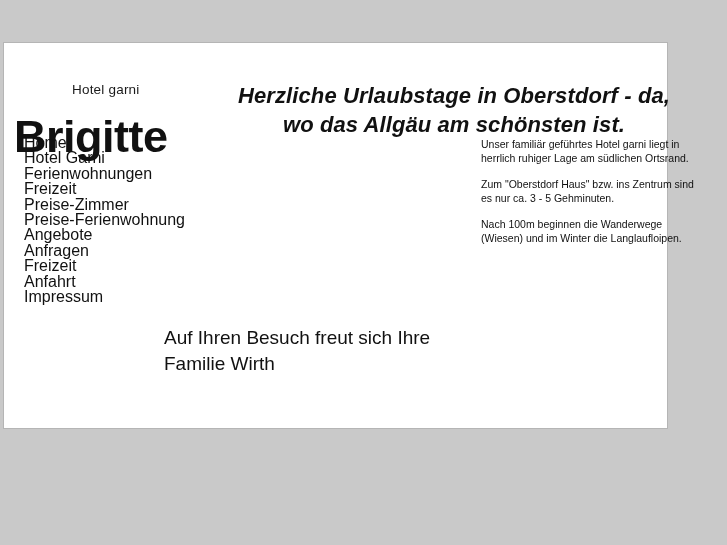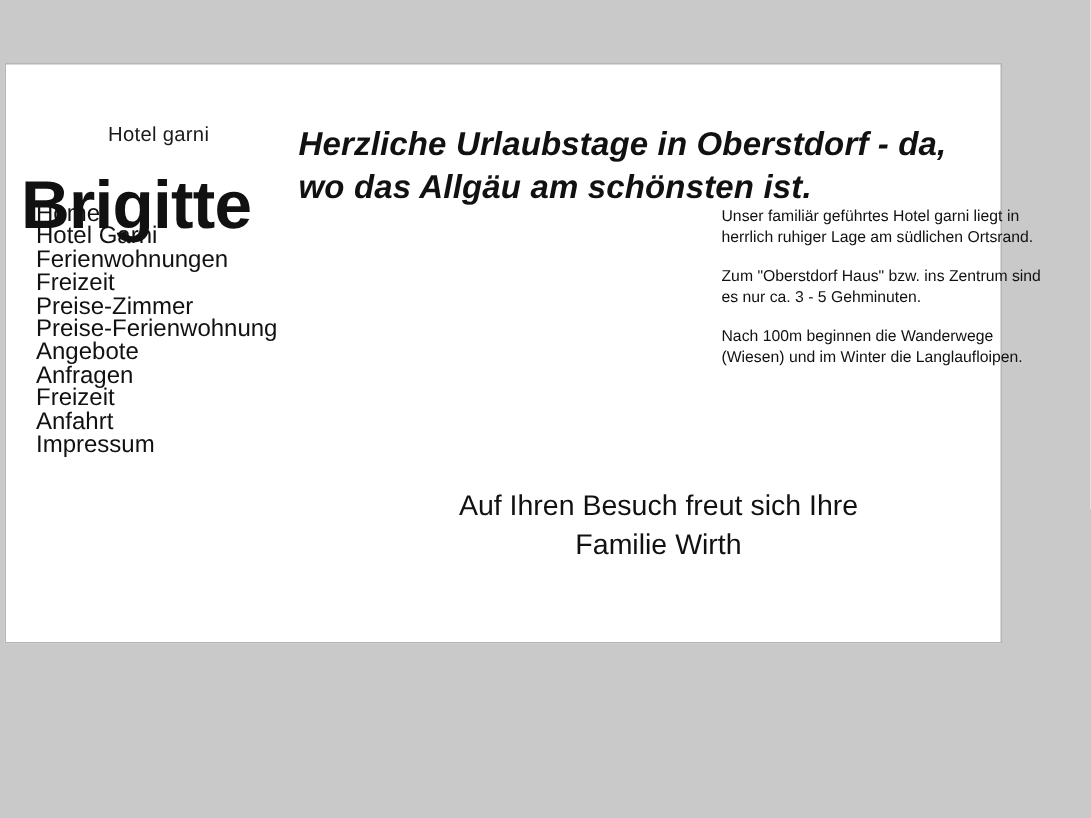--- a/index.html
+++ b/index.html
@@ -56,6 +56,7 @@
     left: 195px;
     top: 38px;
     width: 510px;
+    text-align: center;
     font-size: 22px;
     font-weight: bold;
     font-style: italic;

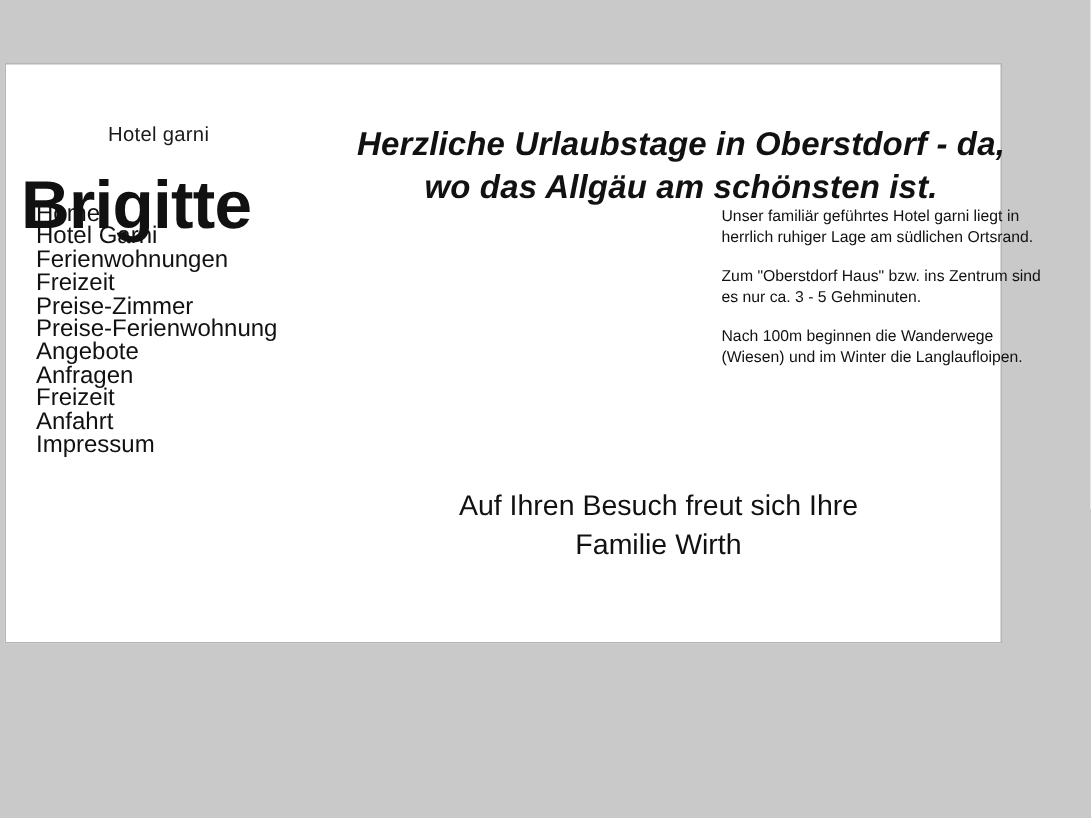--- a/index.html
+++ b/index.html
@@ -99,7 +99,6 @@
     left: 160px;
     top: 282px;
     width: 550px;
-    text-align: center;
     font-size: 19px;
     color: #111111;
     line-height: 1.35;

